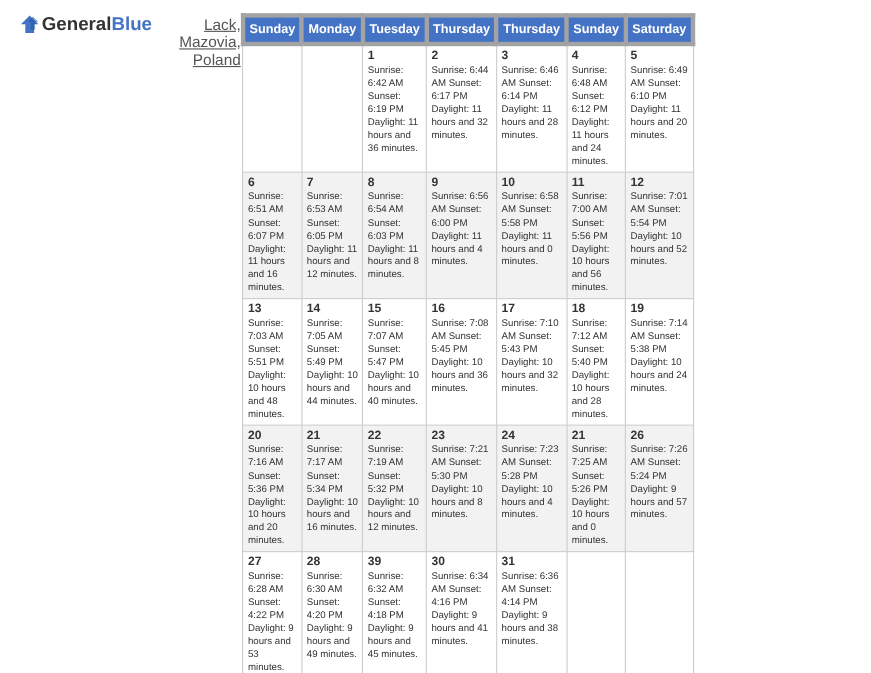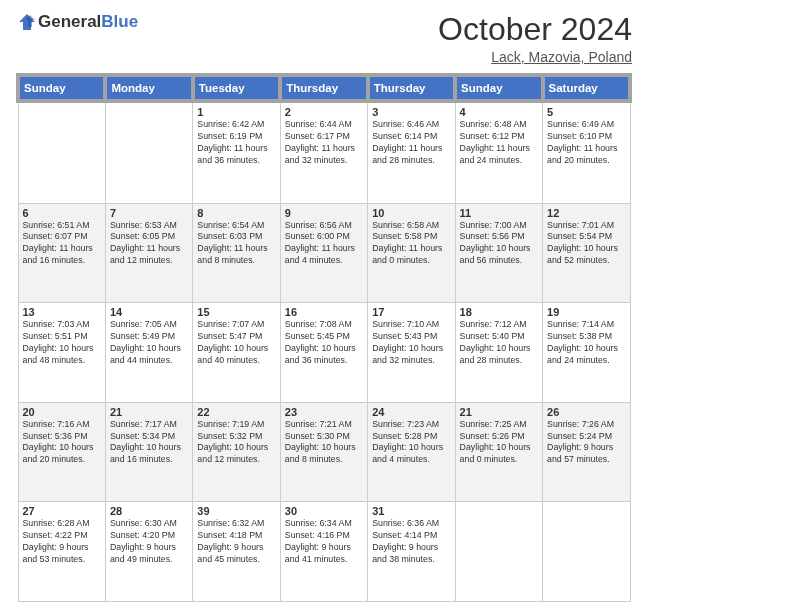--- a/index.html
+++ b/index.html
@@ -16,7 +16,7 @@
       background: #fff;
       padding: 12px 16px 10px 16px;
       display: flex;
-      flex-direction: column;
+      flex-direction: row;
     }
     .header {
       display: flex;

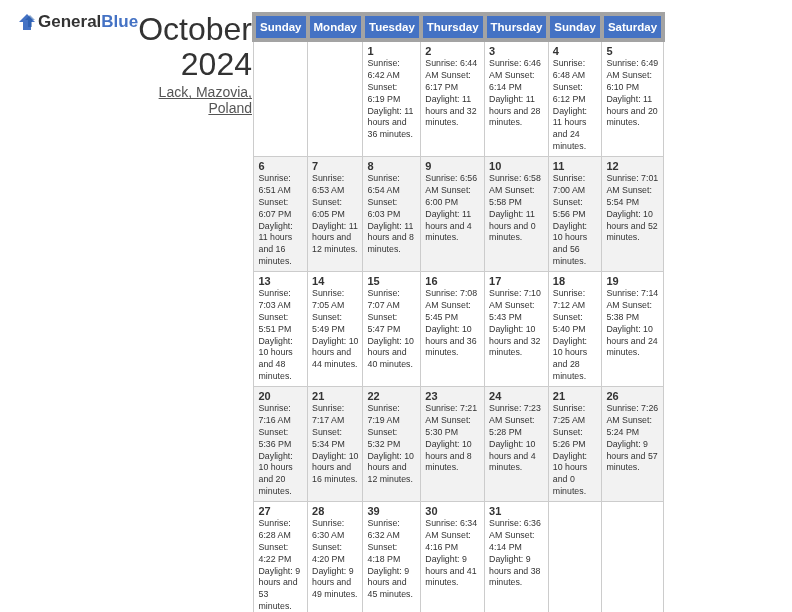--- a/index.html
+++ b/index.html
@@ -114,7 +114,6 @@
       </div>
     </div>
     <div class="title-block">
-      <div class="month-title">October 2024</div>
       <div class="location-title">Lack, Mazovia, Poland</div>
     </div>
   </div>

